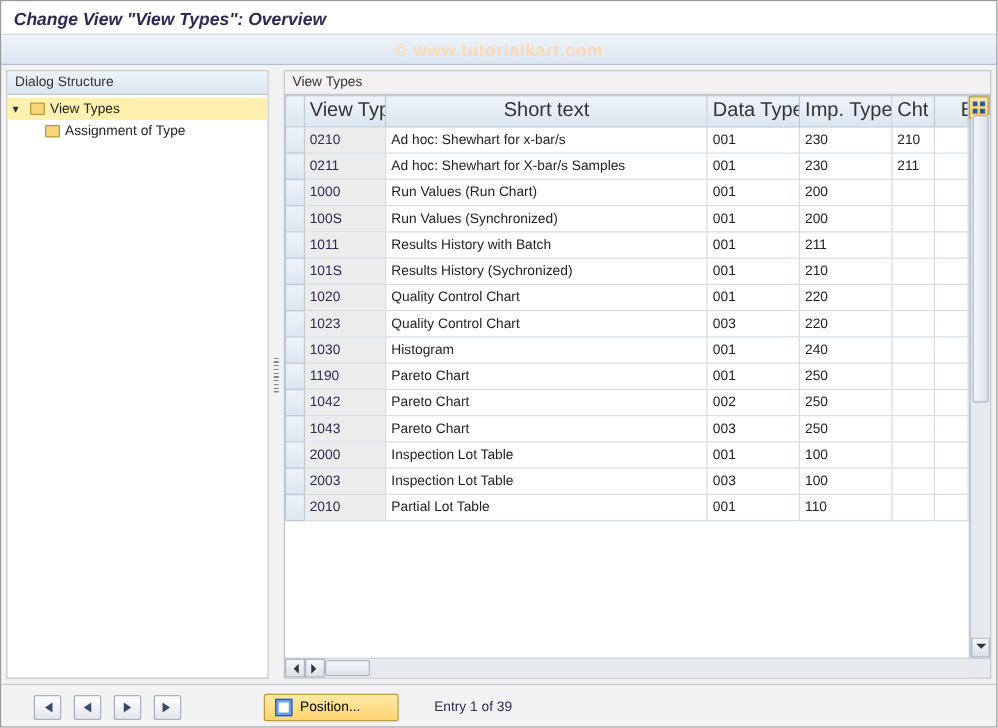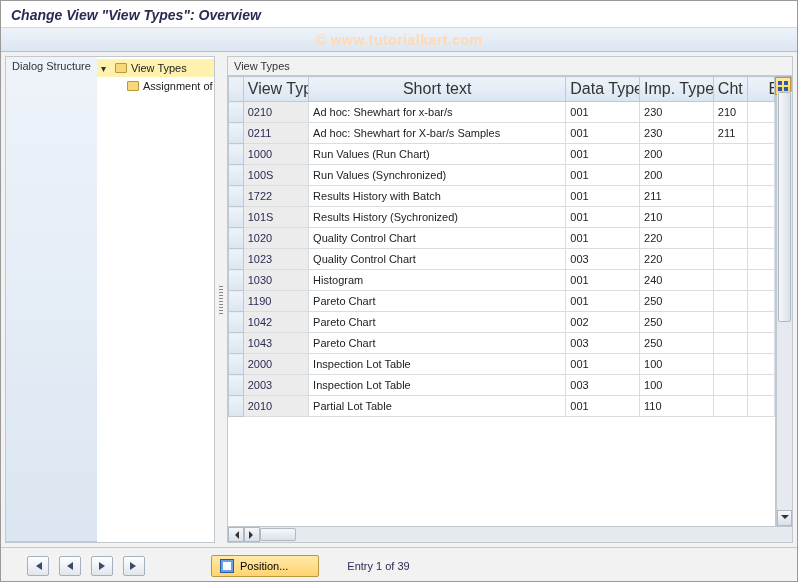--- a/index.html
+++ b/index.html
@@ -55,7 +55,7 @@
     background: #f2f2f2;
     border: 1px solid #c0c8d0;
     display: flex;
-    flex-direction: row;
+    flex-direction: column;
     overflow: hidden;
     flex-shrink: 0;
   }

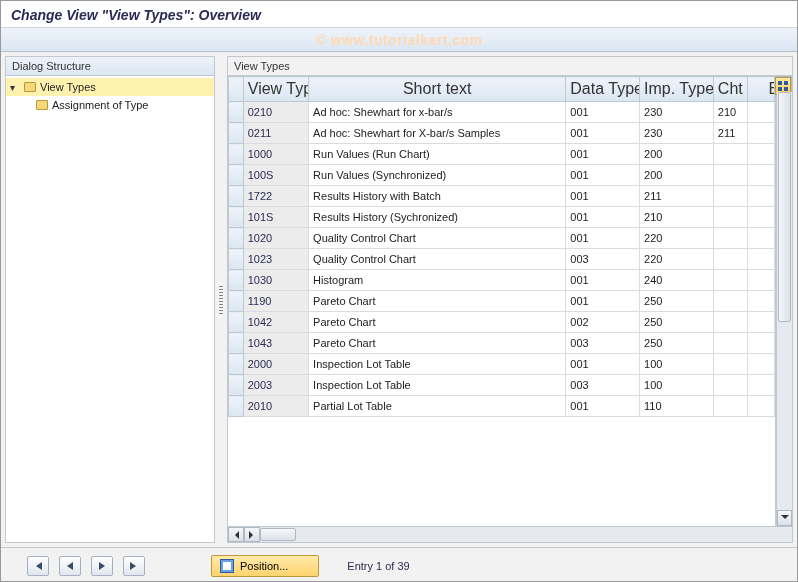--- a/index.html
+++ b/index.html
@@ -415,7 +415,7 @@
                 </tr>
                 <tr>
                   <td class="sel-col"></td>
-                  <td class="col-vt key-col">1722</td>
+                  <td class="col-vt key-col">1011</td>
                   <td class="col-st">Results History with Batch</td>
                   <td class="col-dt">001</td>
                   <td class="col-it">211</td>

